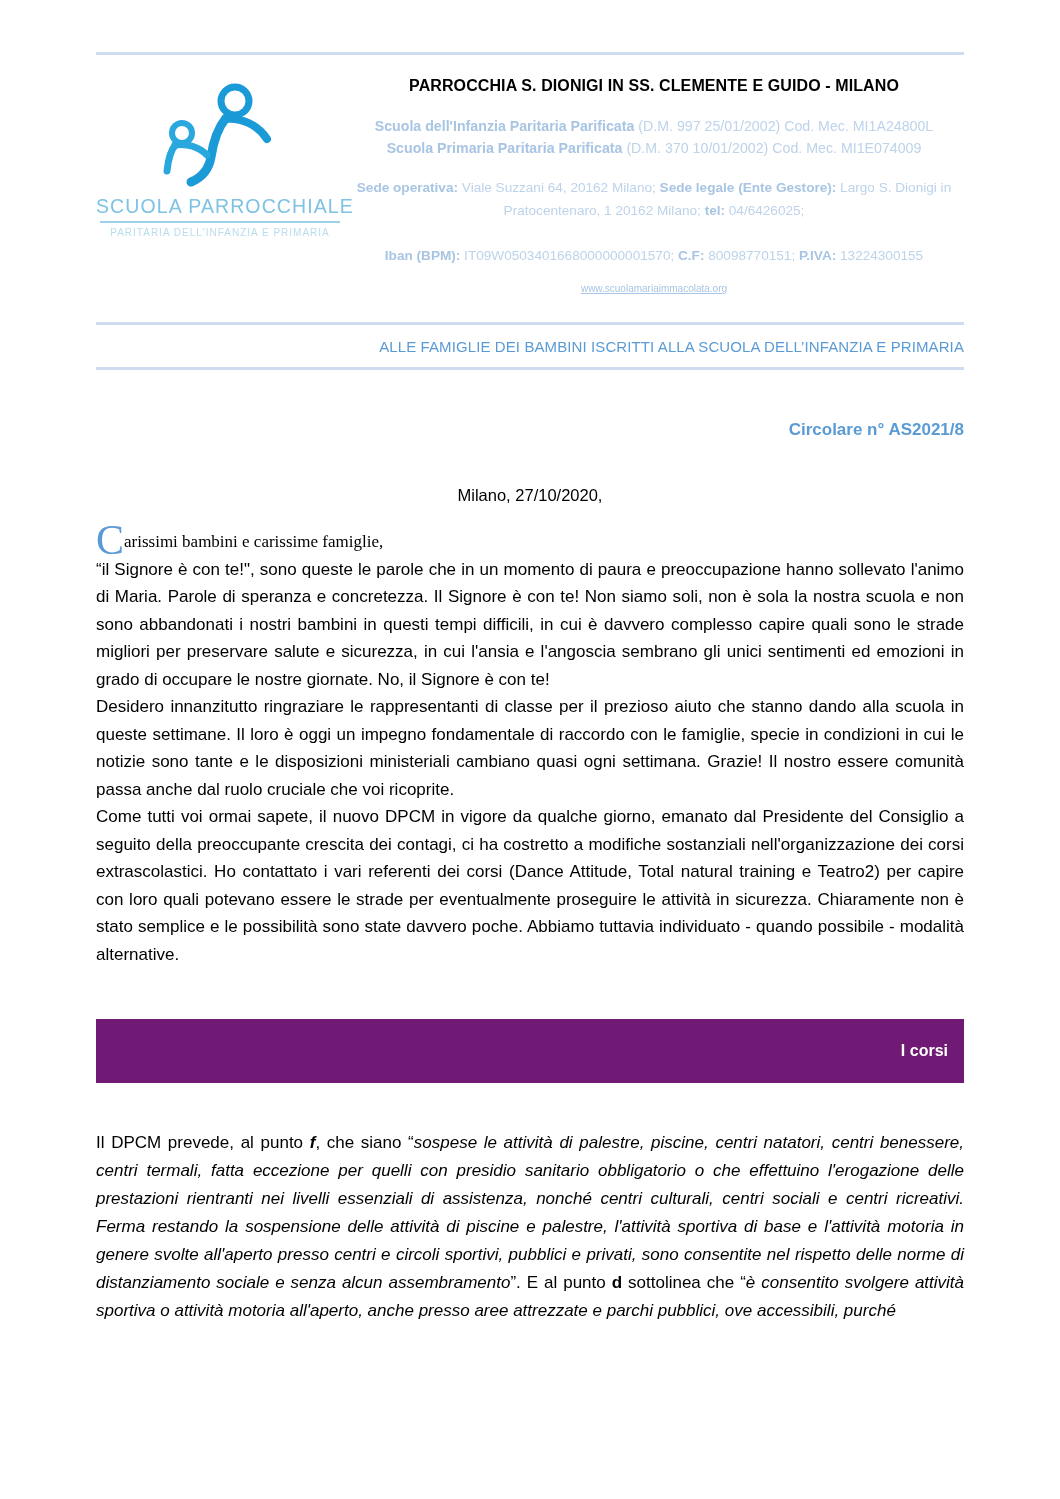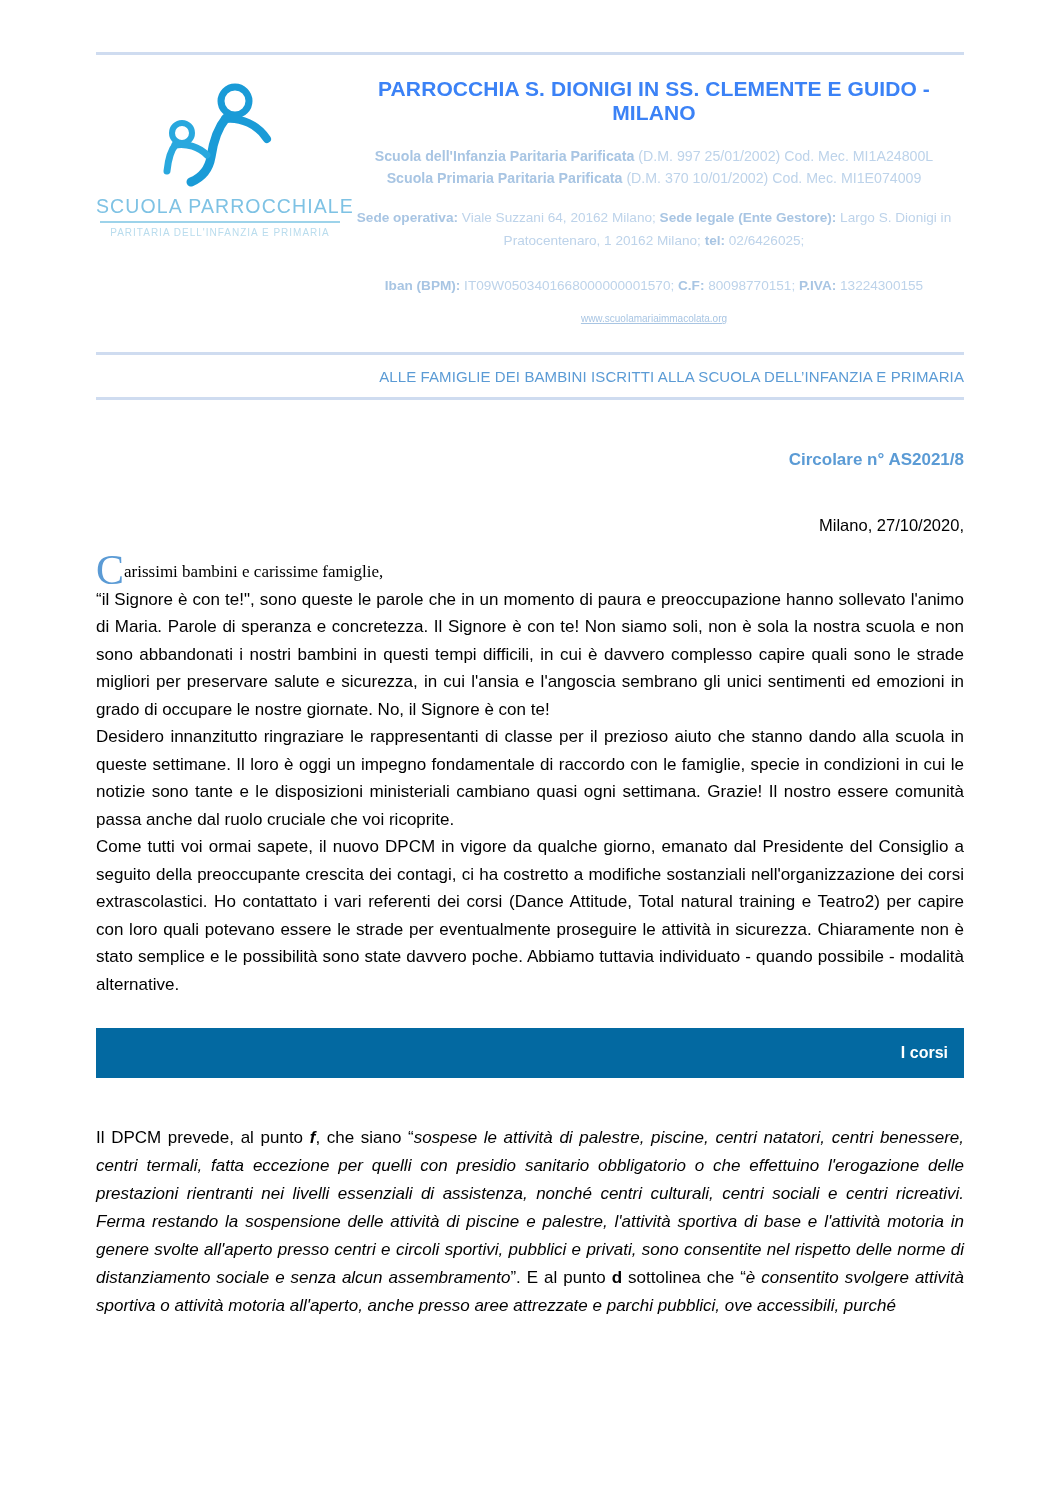--- a/index.html
+++ b/index.html
@@ -83,9 +83,9 @@
     padding-top: 4px;
   }
   .org-title {
-    color: #3b82f6;
-    font-weight: bold;
-    font-size: 21px;
+    color: #000000;
+    font-weight: bold;
+    font-size: 16px;
     letter-spacing: 0.1px;
     margin-bottom: 20px;
   }

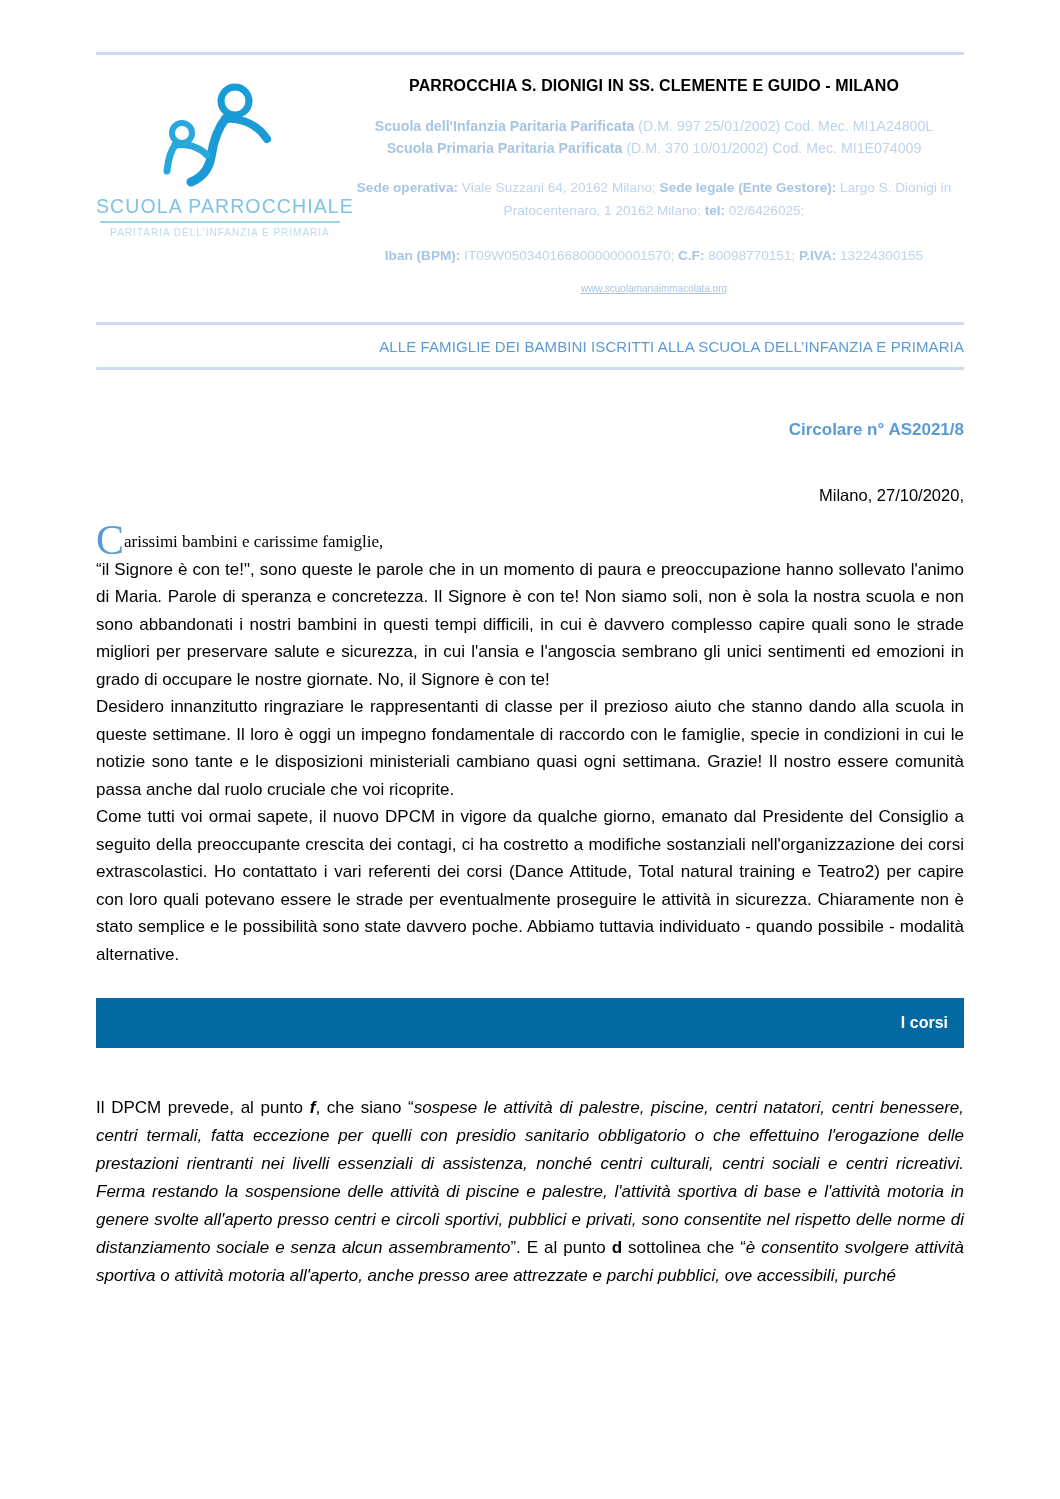--- a/index.html
+++ b/index.html
@@ -233,7 +233,7 @@
       </div>
 
       <div class="contact-block">
-        <span><b>Sede operativa:</b><span> Viale Suzzani 64, 20162 Milano; </span><b>Sede legale (Ente Gestore):</b><span> Largo S. Dionigi in Pratocentenaro, 1 20162 Milano; </span><b>tel:</b><span> 02/6426025;</span></span><br>
+        <span><b>Sede operativa:</b><span> Viale Suzzani 64, 20162 Milano; </span><b>Sede legale (Ente Gestore):</b><span> Largo S. Dionigi in Pratocentenaro, 1 20162 Milano; </span><b>tel:</b><span> 04/6426025;</span></span><br>
         <br>
         <span><b>Iban (BPM):</b><span> IT09W0503401668000000001570; </span><b>C.F:</b><span> 80098770151; </span><b>P.IVA:</b><span> 13224300155</span></span>
       </div>

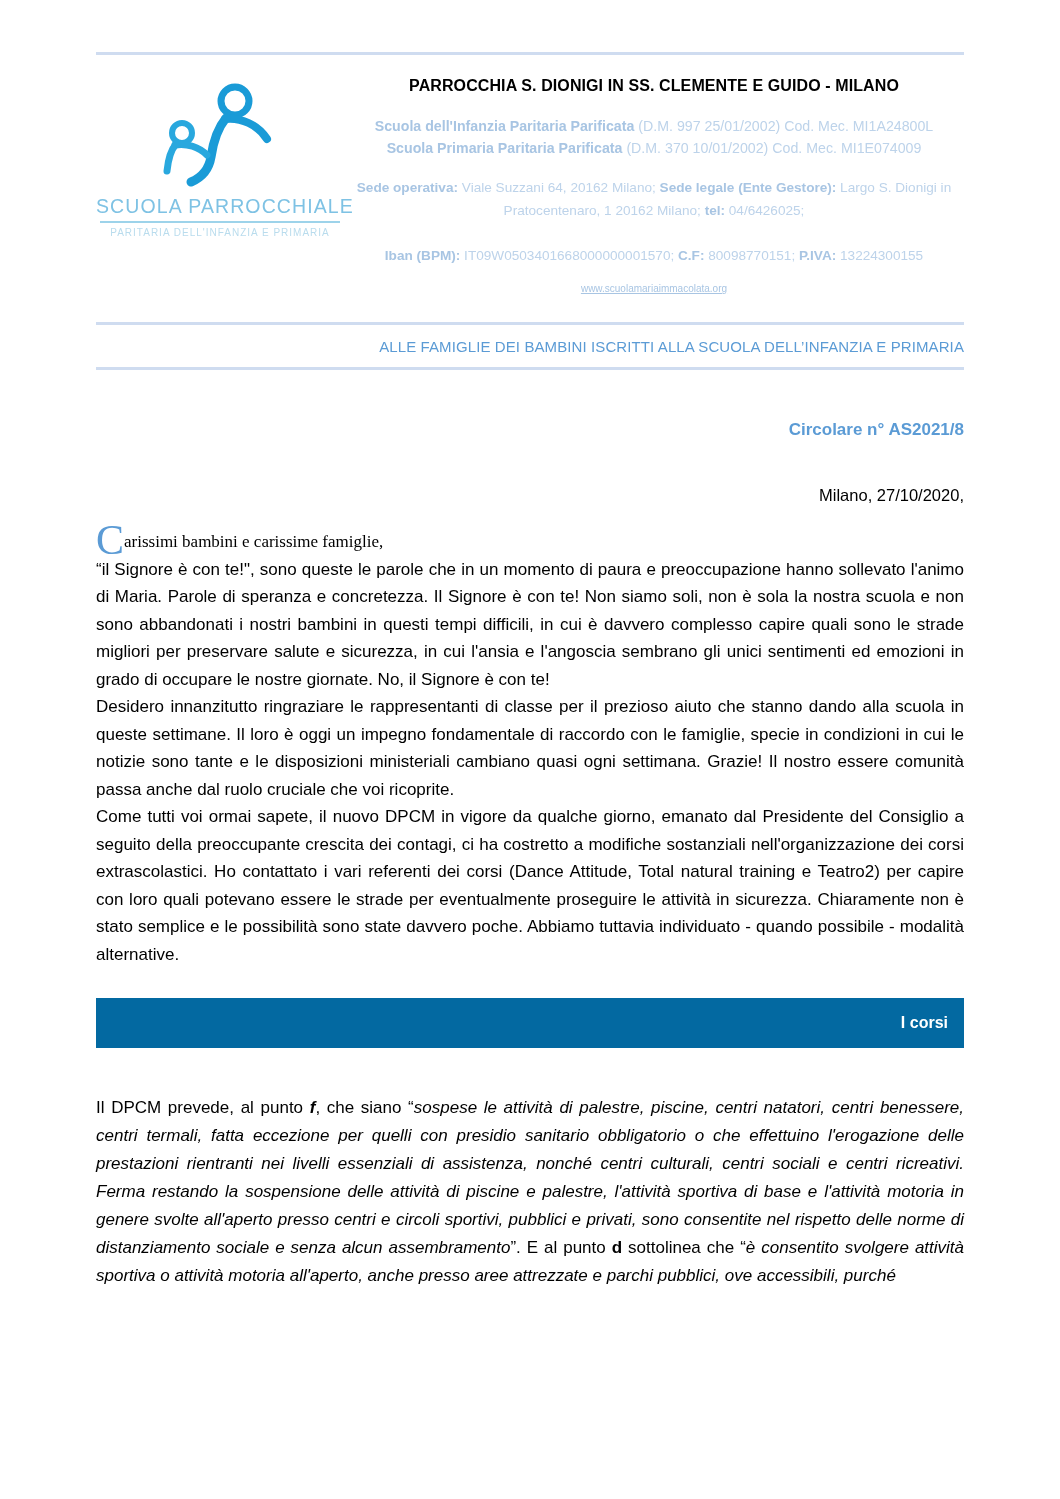--- a/index.html
+++ b/index.html
@@ -142,7 +142,7 @@
     margin-top: 50px;
   }
   .datum {
-    text-align: right;
+    text-align: center;
     font-size: 16.5px;
     margin-top: 46px;
     color: #000;

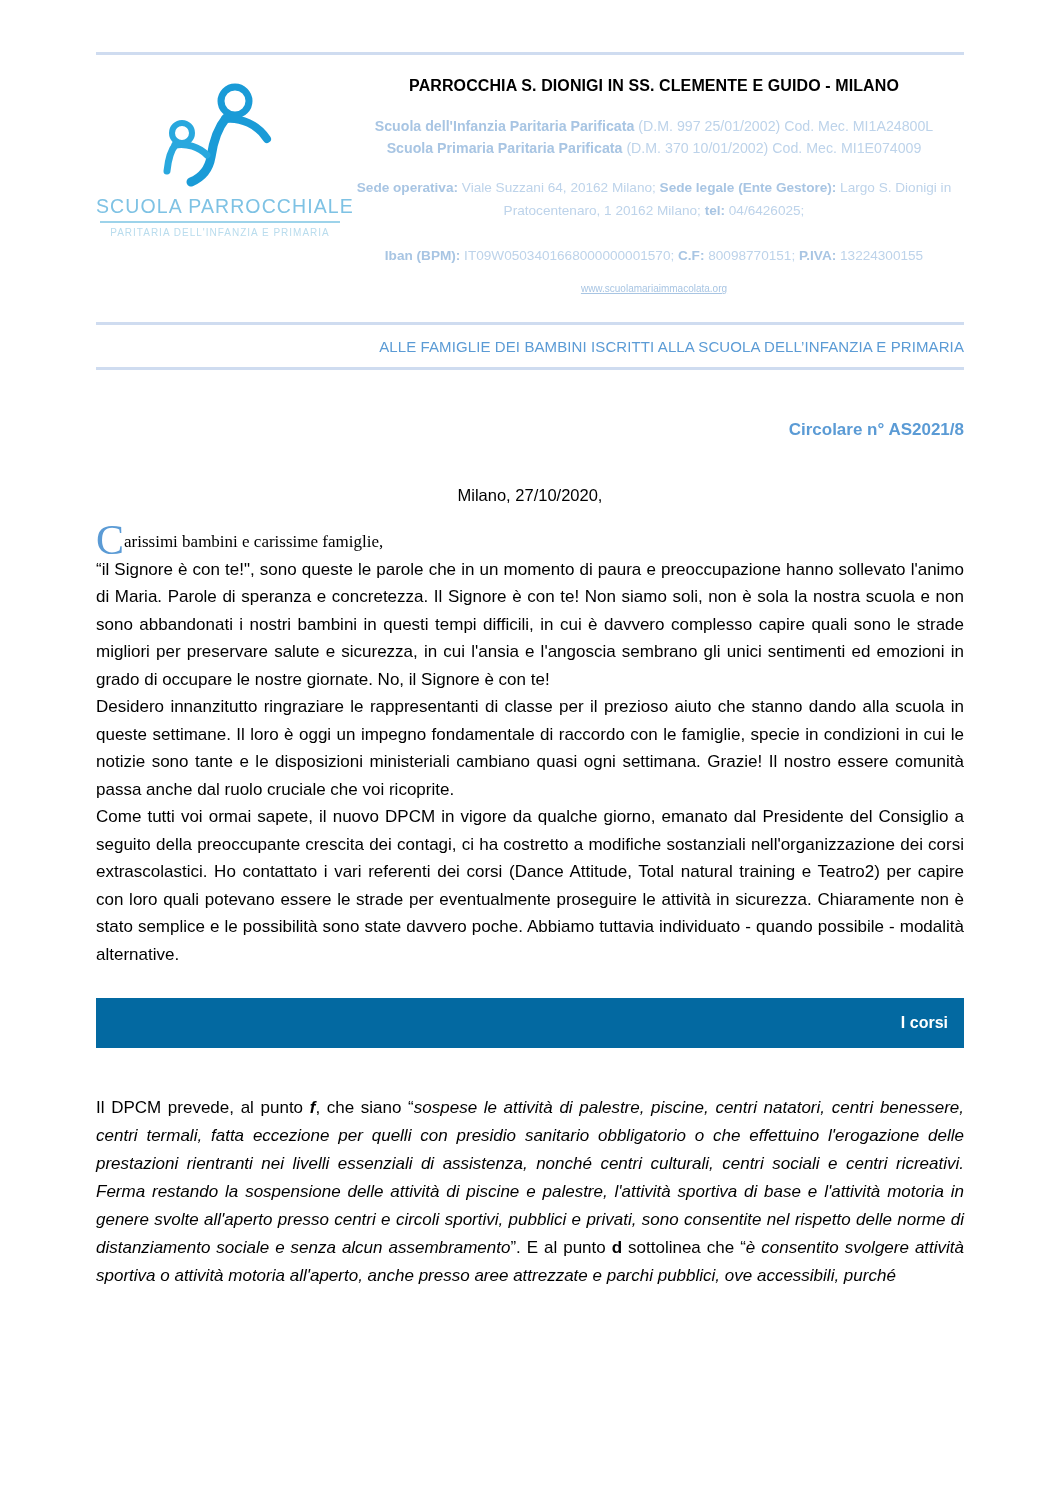--- a/index.html
+++ b/index.html
@@ -173,9 +173,9 @@
 
   
   .banner {
-    background: #0369a1;
-    height: 50px;
-    margin-top: 30px;
+    background: #701a75;
+    height: 64px;
+    margin-top: 51px;
     display: flex;
     align-items: center;
     justify-content: flex-end;

